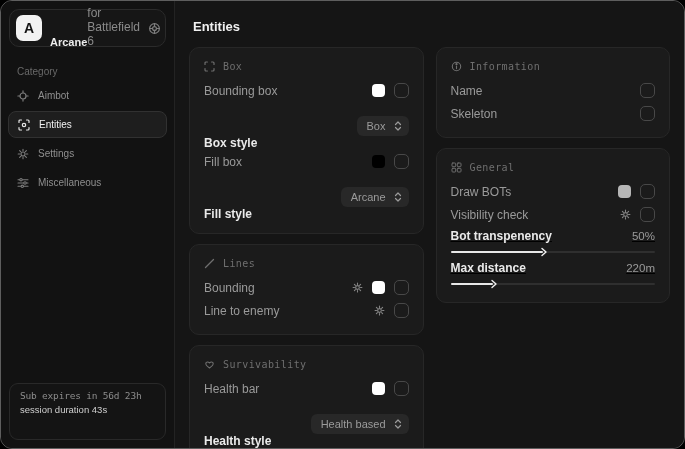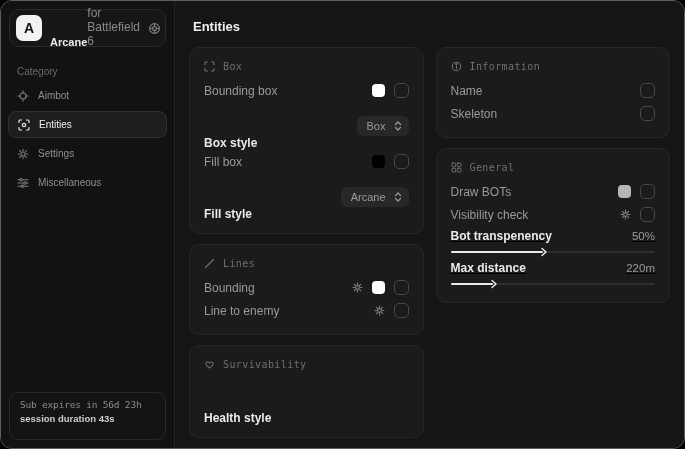--- a/index.html
+++ b/index.html
@@ -20,7 +20,7 @@
   .nav-item .nav-icon{display:flex;align-items:center;color:#7c7c7c;}
   .nav-item.active{margin:0 7px;padding:0 0 0 9px;background:#1e1e1e;border:1px solid #313131;border-radius:8px;color:#f0f0f0;box-sizing:border-box;}
   .nav-item.active .nav-icon{color:#e6e6e6;}
-  .sidebar-footer{margin:auto 8px 8px 8px;border:1px solid #292929;border-radius:9px;padding:6px 10px 15px 10px;background:#141414;}
+  .sidebar-footer{margin:auto 8px 8px 8px;border:1px solid #292929;border-radius:9px;padding:6px 10px 24px 10px;background:#141414;}
   .footer-line1{font-family:"DejaVu Sans Mono",monospace;font-size:9.5px;color:#8c8c8c;letter-spacing:-0.2px;}
   .footer-line2{font-size:9.5px;font-weight:700;color:#cfcfcf;margin-top:3px;}
 

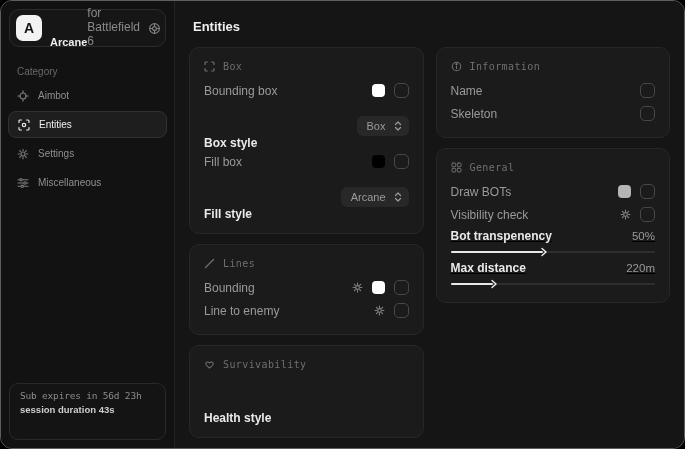--- a/index.html
+++ b/index.html
@@ -219,6 +219,13 @@
               </span>
               <span>Survivability</span>
             </div>
+            <div class="row">
+              <span class="row-label">Health bar</span>
+              <span class="controls">
+                <span class="swatch" style="background:#ffffff"></span>
+                <span class="checkbox"></span>
+              </span>
+            </div>
             <div class="row bright">
               <span class="row-label">Health style</span>
             </div>

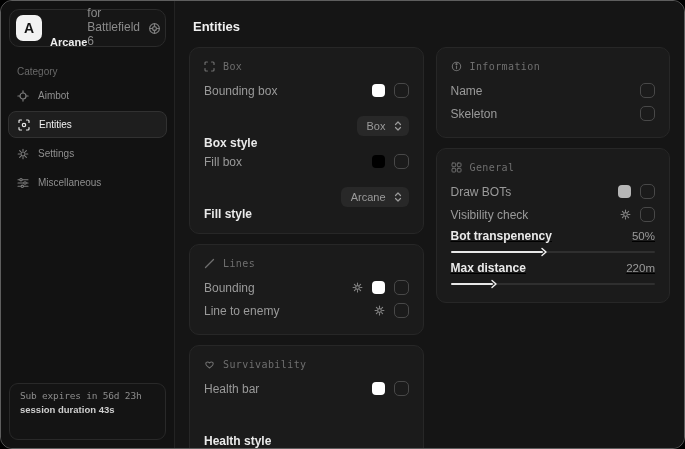--- a/index.html
+++ b/index.html
@@ -22,7 +22,7 @@
   .nav-item.active .nav-icon{color:#e6e6e6;}
   .sidebar-footer{margin:auto 8px 8px 8px;border:1px solid #292929;border-radius:9px;padding:6px 10px 24px 10px;background:#141414;}
   .footer-line1{font-family:"DejaVu Sans Mono",monospace;font-size:9.5px;color:#8c8c8c;letter-spacing:-0.2px;}
-  .footer-line2{font-size:9.5px;font-weight:700;color:#cfcfcf;margin-top:3px;}
+  .footer-line2{font-size:9.5px;font-weight:400;color:#cfcfcf;margin-top:3px;}
 
   
   .main{flex:1;padding:12px 14px;box-sizing:border-box;background:#151515;overflow:hidden;}

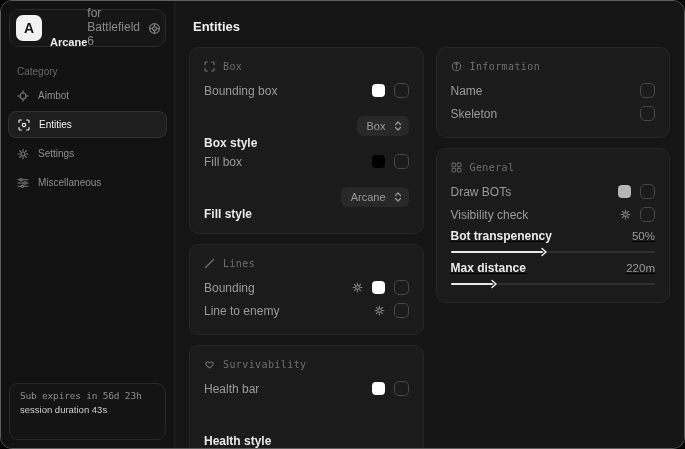--- a/index.html
+++ b/index.html
@@ -228,6 +228,17 @@
             </div>
             <div class="row bright">
               <span class="row-label">Health style</span>
+              <span class="controls">
+                <span class="select-btn">
+                  <span>Health based</span>
+                  <span class="ud-icon">
+                    <svg viewBox="0 0 8 12" width="8" height="12" fill="none" stroke="currentColor" stroke-linecap="round" stroke-linejoin="round" stroke-width="1.2">
+                      <path d="M1.5 4.5L4 2l2.5 2.5"></path>
+                      <path d="M1.5 7.5L4 10l2.5-2.5"></path>
+                    </svg>
+                  </span>
+                </span>
+              </span>
             </div>
           </div>
         </div>

